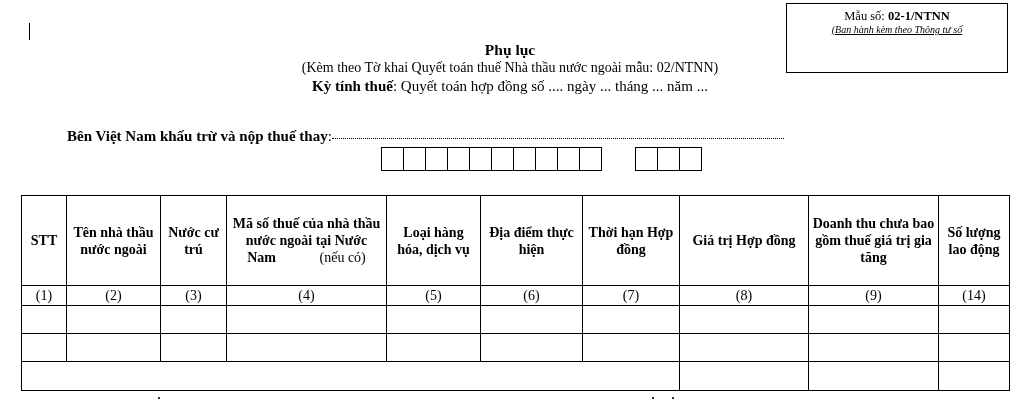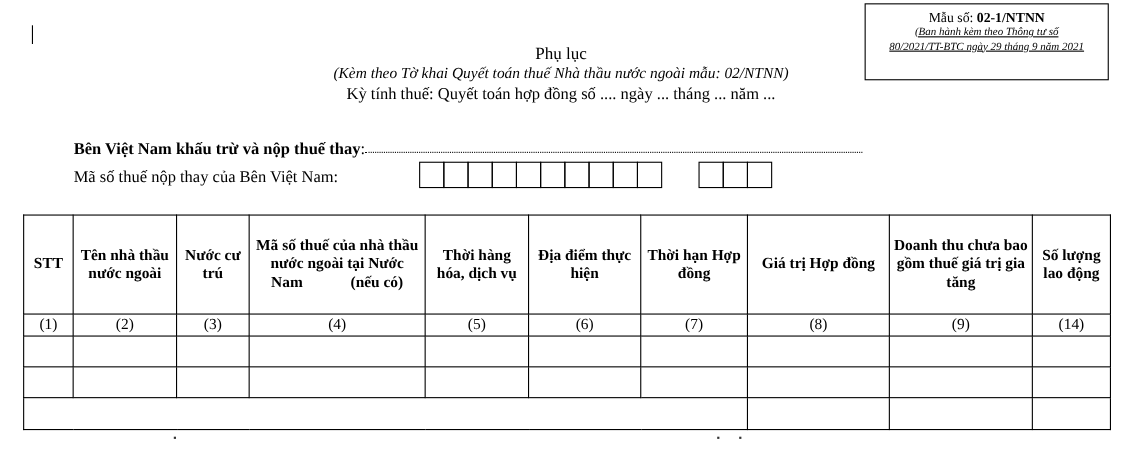--- a/index.html
+++ b/index.html
@@ -32,7 +32,7 @@
       position: absolute; left: 250px; top: 41px; width: 520px;
       text-align: center;
     }
-    .t-phuluc { font-size: 15.5px; font-weight: normal; line-height: 18px; }
+    .t-phuluc { font-size: 15.5px; font-weight: bold; line-height: 18px; }
     .t-main { font-size: 17px; font-weight: bold; line-height: 21px; letter-spacing: 0.2px; }
     .t-sub { font-size: 14px; font-style: italic; line-height: 18px; }
     .t-period { font-size: 15px; line-height: 18px; }

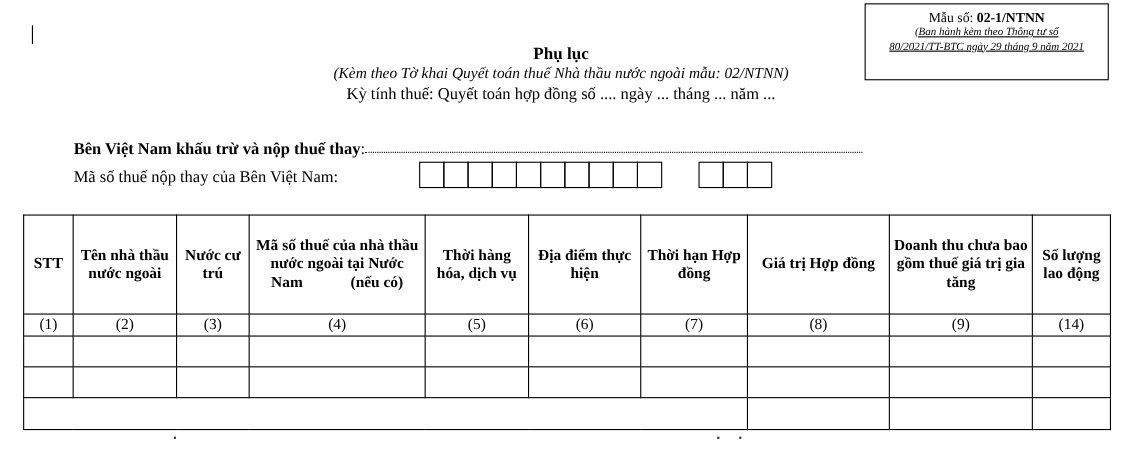--- a/index.html
+++ b/index.html
@@ -91,7 +91,6 @@
       <span>Mẫu số: </span><b>02-1/NTNN</b>
     </div>
     <div class="issued">(Ban hành kèm theo Thông tư số</div>
-    <div class="issued">80/2021/TT-BTC ngày 29 tháng 9 năm 2021</div>
   </div>
 
   <div class="title-block">

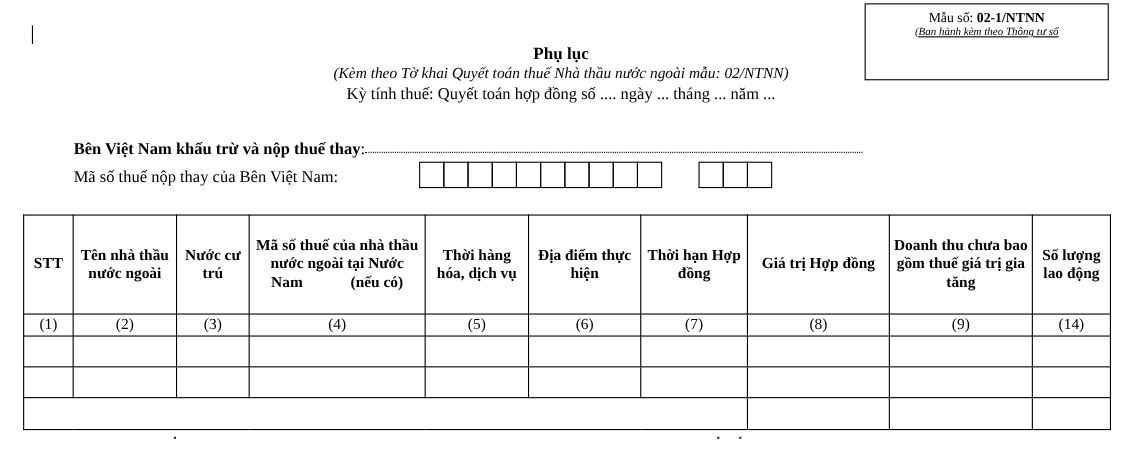--- a/index.html
+++ b/index.html
@@ -34,7 +34,7 @@
     }
     .t-phuluc { font-size: 15.5px; font-weight: bold; line-height: 18px; }
     .t-main { font-size: 17px; font-weight: bold; line-height: 21px; letter-spacing: 0.2px; }
-    .t-sub { font-size: 14px; font-style: italic; line-height: 18px; }
+    .t-sub { font-size: 14px; line-height: 18px; }
     .t-period { font-size: 15px; line-height: 18px; }
     .t-period b { font-weight: normal; }
 

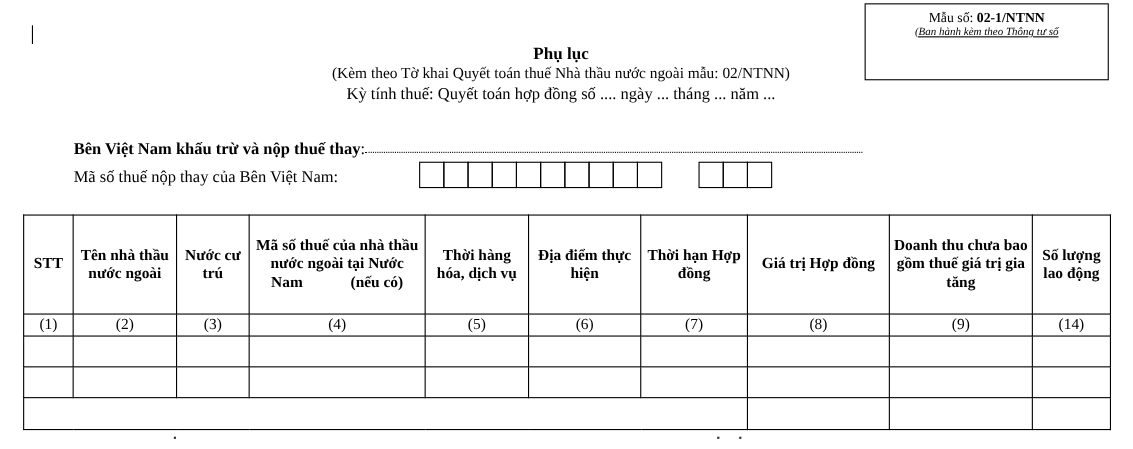--- a/index.html
+++ b/index.html
@@ -36,7 +36,7 @@
     .t-main { font-size: 17px; font-weight: bold; line-height: 21px; letter-spacing: 0.2px; }
     .t-sub { font-size: 14px; line-height: 18px; }
     .t-period { font-size: 15px; line-height: 18px; }
-    .t-period b { font-weight: normal; }
+    .t-period b { font-weight: bold; }
 
     .party-line {
       position: absolute; left: 67px; top: 127px;

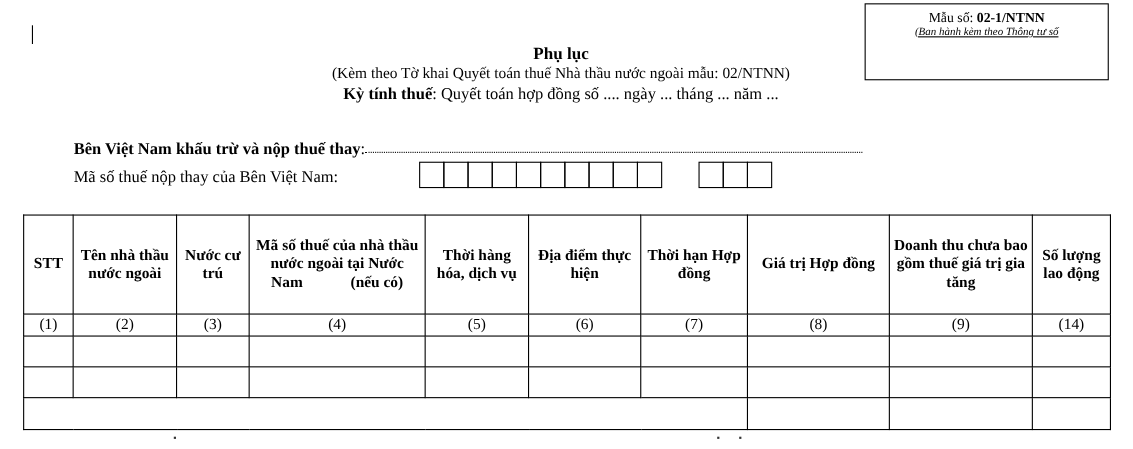--- a/index.html
+++ b/index.html
@@ -107,7 +107,6 @@
     <span class="party-dots"></span>
   </div>
 
-  <div class="taxid-label">Mã số thuế nộp thay của Bên Việt Nam:</div>
 
   <div class="taxid-boxes">
     <div class="tbox"></div>

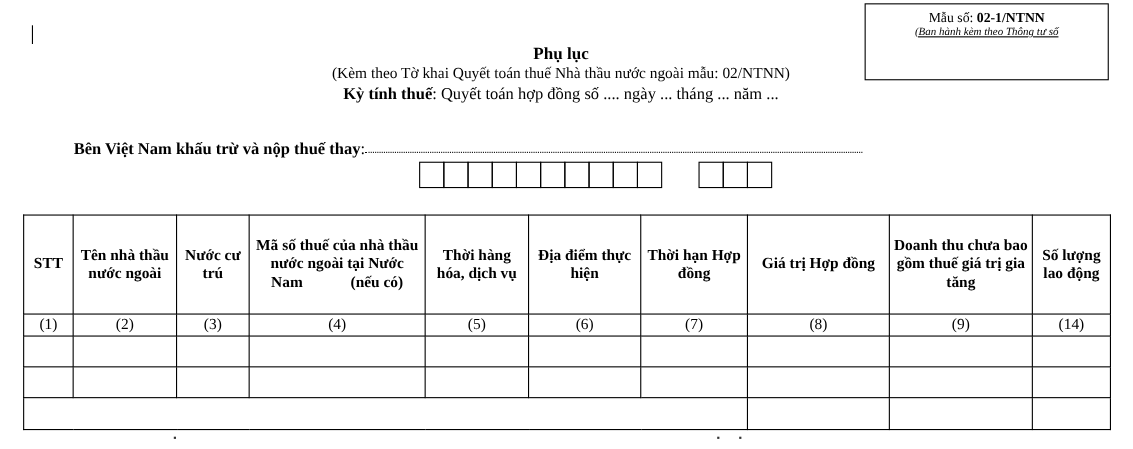--- a/index.html
+++ b/index.html
@@ -145,7 +145,7 @@
       <th>Tên nhà thầu nước ngoài</th>
       <th>Nước cư trú</th>
       <th><span>Mã số thuế của nhà thầu nước ngoài tại Nước Nam</span><span class="normal"> (nếu có)</span></th>
-      <th>Thời hàng hóa, dịch vụ</th>
+      <th>Loại hàng hóa, dịch vụ</th>
       <th>Địa điểm thực hiện</th>
       <th>Thời hạn Hợp đồng</th>
       <th>Giá trị Hợp đồng</th>

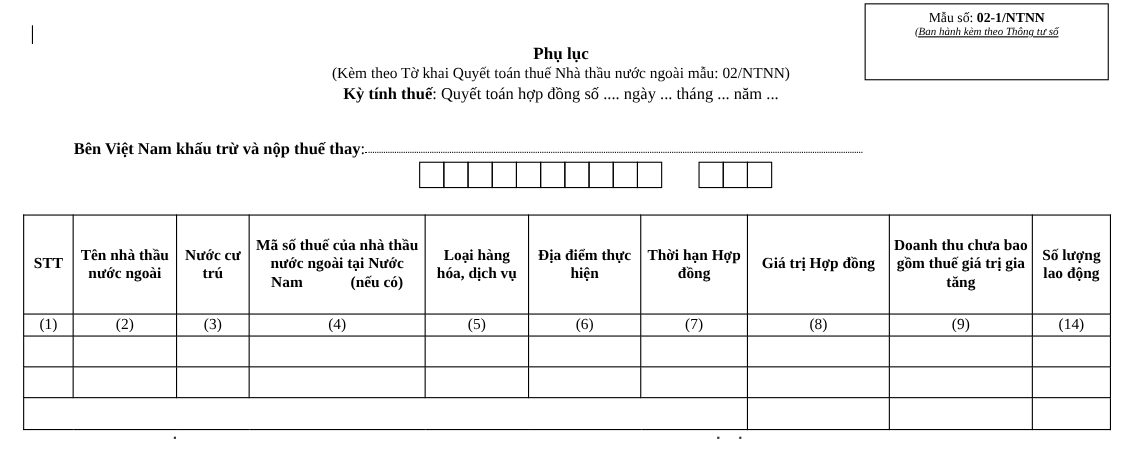--- a/index.html
+++ b/index.html
@@ -72,7 +72,7 @@
       padding: 0 3px;
     }
     table.grid th { font-weight: bold; line-height: 17px; height: 90px; }
-    table.grid th .normal { font-weight: bold; margin-left: 40px; }
+    table.grid th .normal { font-weight: normal; margin-left: 40px; }
     table.grid tr.numrow td { height: 20px; font-size: 14px; line-height: 16px; }
     table.grid tr.datarow td { height: 28px; }
     table.grid tr.totalrow td { height: 29px; }

